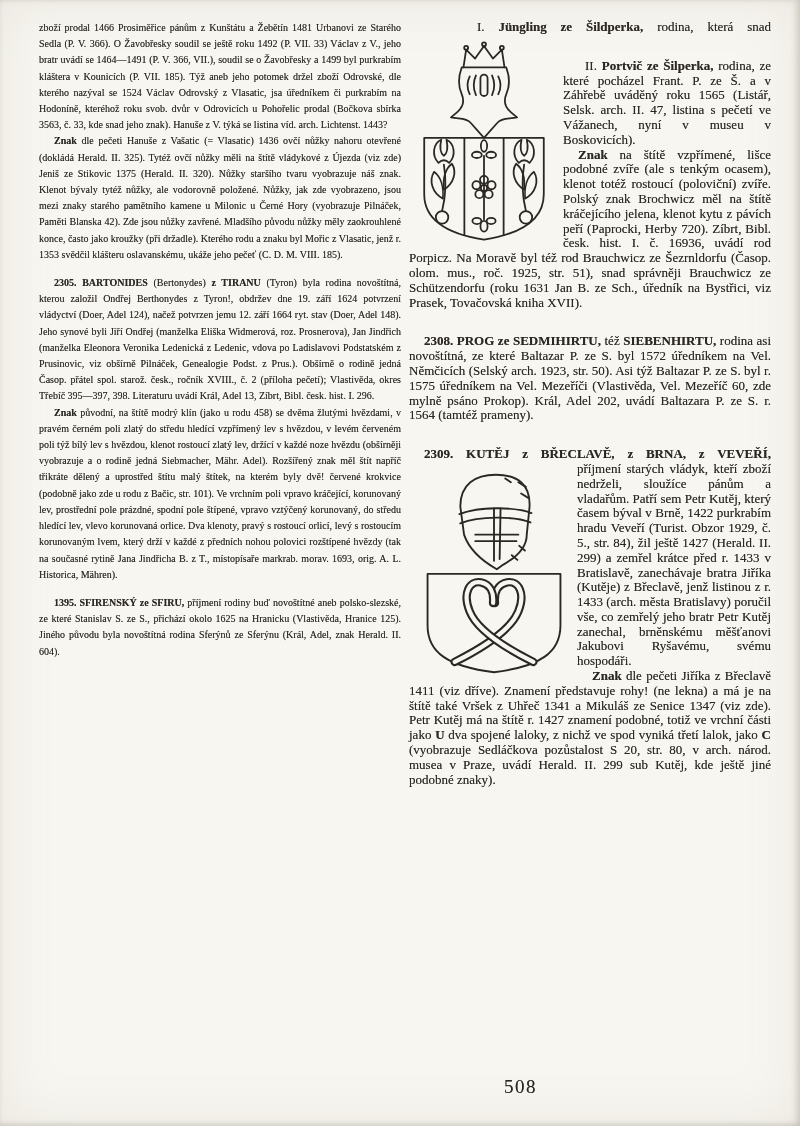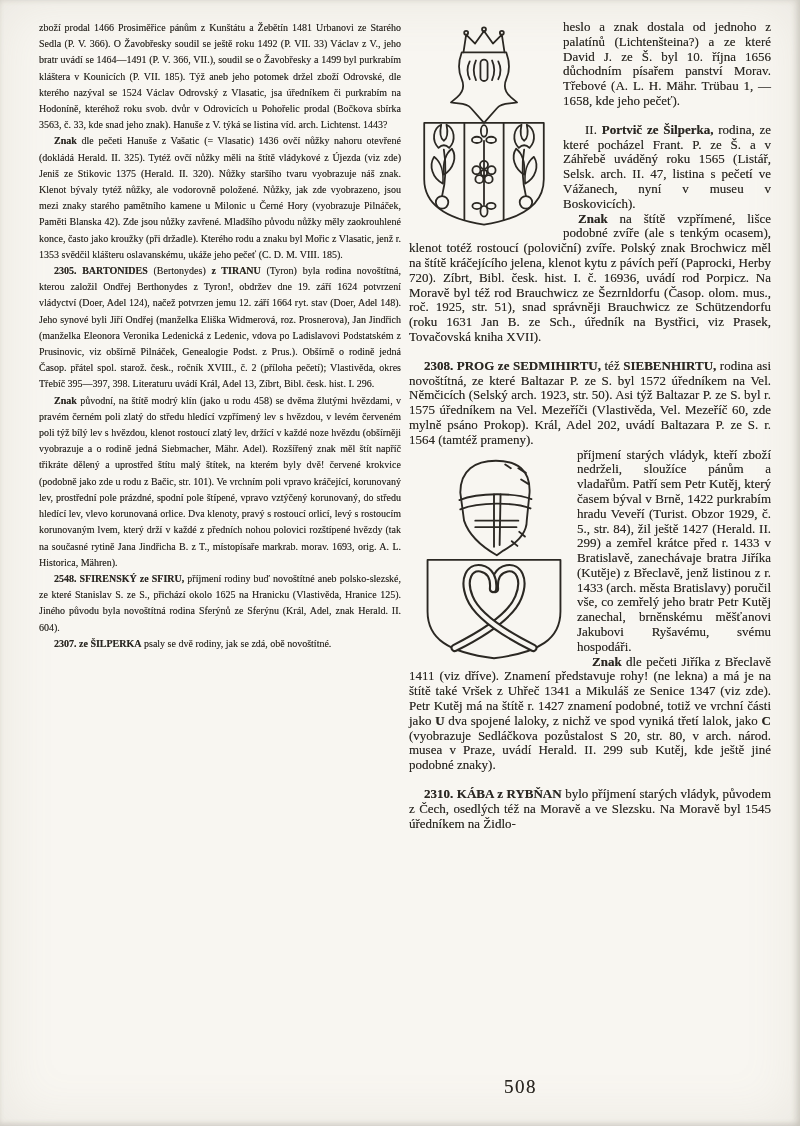--- a/index.html
+++ b/index.html
@@ -52,6 +52,7 @@
   </div>
 
   <div class="col" id="col-right">
+    <p class="h-roman stretch"><span>I. </span><span class="b">Jüngling ze Šildperka,</span><span> rodina, která snad</span></p>
 
     <svg class="fig" id="fig-jungling" viewBox="0 0 150 232" aria-hidden="true">
 

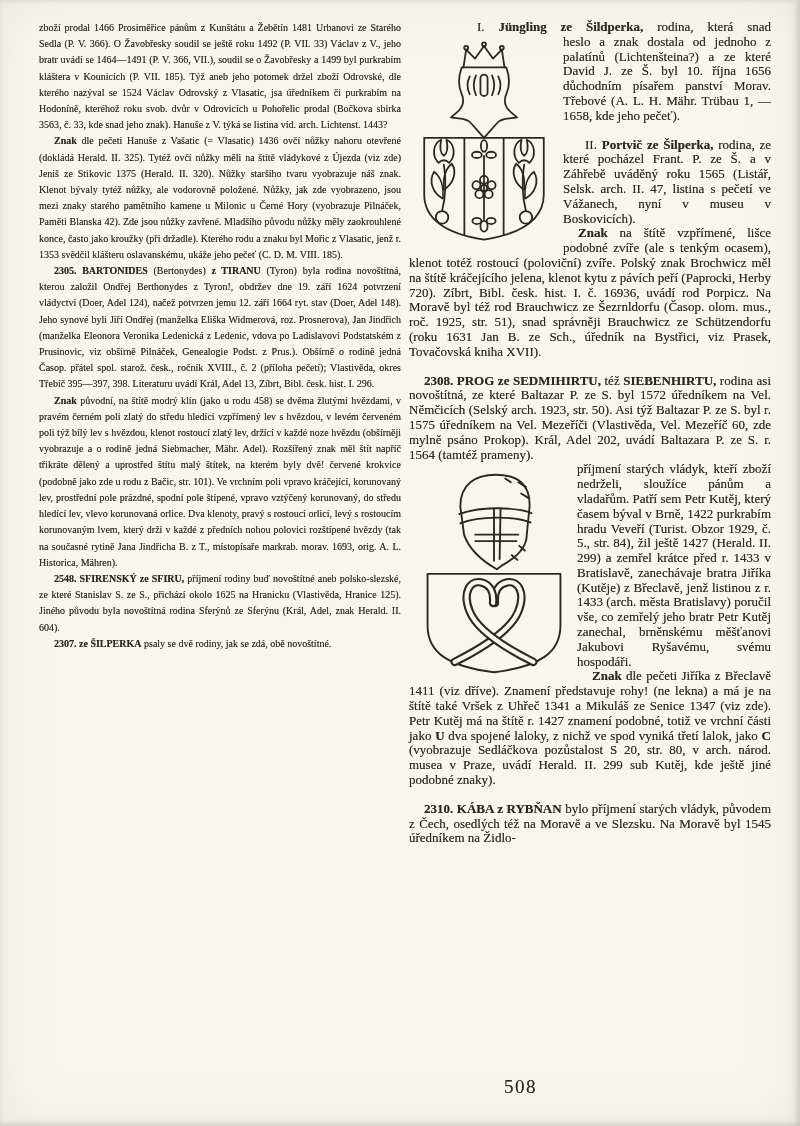--- a/index.html
+++ b/index.html
@@ -99,7 +99,6 @@
       <path d="M126,140 C134,132 132,118 123,114 C125,124 123,130 120,132 C117,130 115,124 117,114 C108,118 106,132 114,140 C118,136 122,136 126,140 Z"></path>
     </svg>
 
-    <p class="noind"><span>heslo a znak dostala od jednoho z palatínů (Lichtenšteina?) a ze které David J. ze Š. byl 10. října 1656 důchodním písařem panství Morav. Třebové (A. L. H. Mähr. Trübau 1, —1658, kde jeho pečeť).</span></p>
     <p class="gap-r ind-sm"><span>II. </span><span class="b">Portvič ze Šilperka,</span><span> rodina, ze které pocházel Frant. P. ze Š. a v Záhřebě uváděný roku 1565 (Listář, Selsk. arch. II. 47, listina s pečetí ve Vážanech, nyní v museu v Boskovicích).</span></p>
     <p><span class="b">Znak</span><span> na štítě vzpřímené, lišce podobné zvíře (ale s tenkým ocasem), klenot totéž rostoucí (poloviční) zvíře. Polský znak Brochwicz měl na štítě kráčejícího jelena, klenot kytu z pávích peří (Paprocki, Herby 720). Zíbrt, Bibl. česk. hist. I. č. 16936, uvádí rod Porpicz. Na Moravě byl též rod Brauchwicz ze Šezrnldorfu (Časop. olom. mus., roč. 1925, str. 51), snad správněji Brauchwicz ze Schützendorfu (roku 1631 Jan B. ze Sch., úředník na Bystřici, viz Prasek, Tovačovská kniha XVII).</span></p>
     <p class="gap-r"><span class="b">2308. PROG ze SEDMIHIRTU,</span><span> též </span><span class="b">SIEBENHIRTU,</span><span> rodina asi novoštítná, ze které Baltazar P. ze S. byl 1572 úředníkem na Vel. Němčicích (Selský arch. 1923, str. 50). Asi týž Baltazar P. ze S. byl r. 1575 úředníkem na Vel. Mezeříči (Vlastivěda, Vel. Mezeříč 60, zde mylně psáno Prokop). Král, Adel 202, uvádí Baltazara P. ze S. r. 1564 (tamtéž prameny).</span></p>

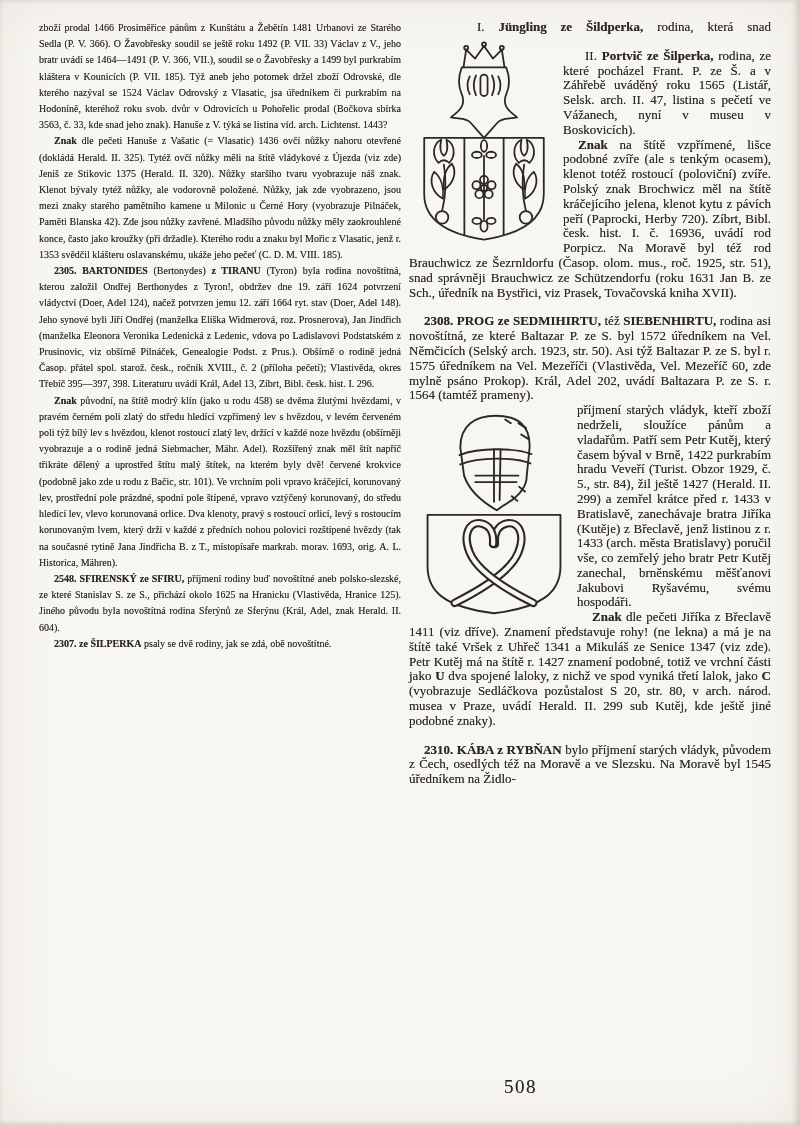--- a/index.html
+++ b/index.html
@@ -24,7 +24,7 @@
   p.noind{text-indent:0;}
   .b{font-weight:bold;}
   .gap-l{}
-  .gap-r{margin-top:14px;}
+  .gap-r{margin-top:24px;}
   .stretch{text-align-last:justify;}
   .h-roman{text-indent:68px;}
   .ind-sm{text-indent:22px;}

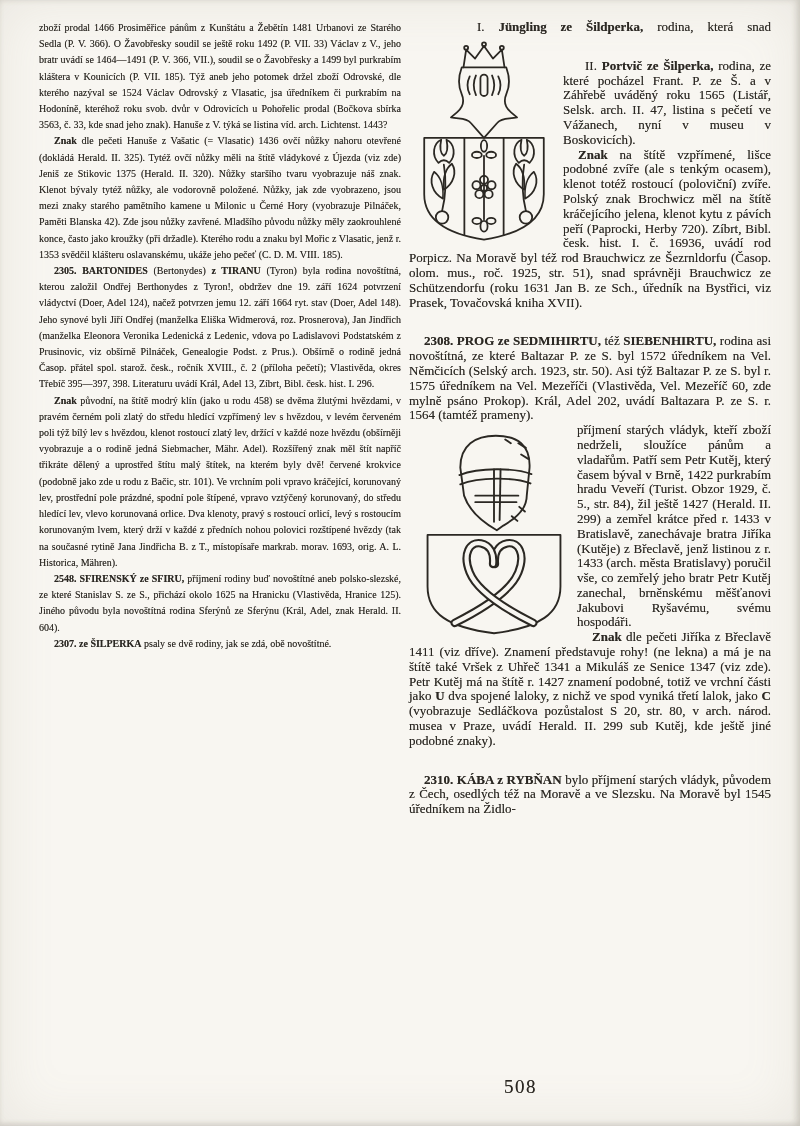--- a/index.html
+++ b/index.html
@@ -23,7 +23,7 @@
   p{margin:0;text-indent:15px;text-shadow:0 0 .5px rgba(43,40,35,.55);}
   p.noind{text-indent:0;}
   .b{font-weight:bold;}
-  .gap-l{}
+  .gap-l{margin-top:12px;}
   .gap-r{margin-top:24px;}
   .stretch{text-align-last:justify;}
   .h-roman{text-indent:68px;}

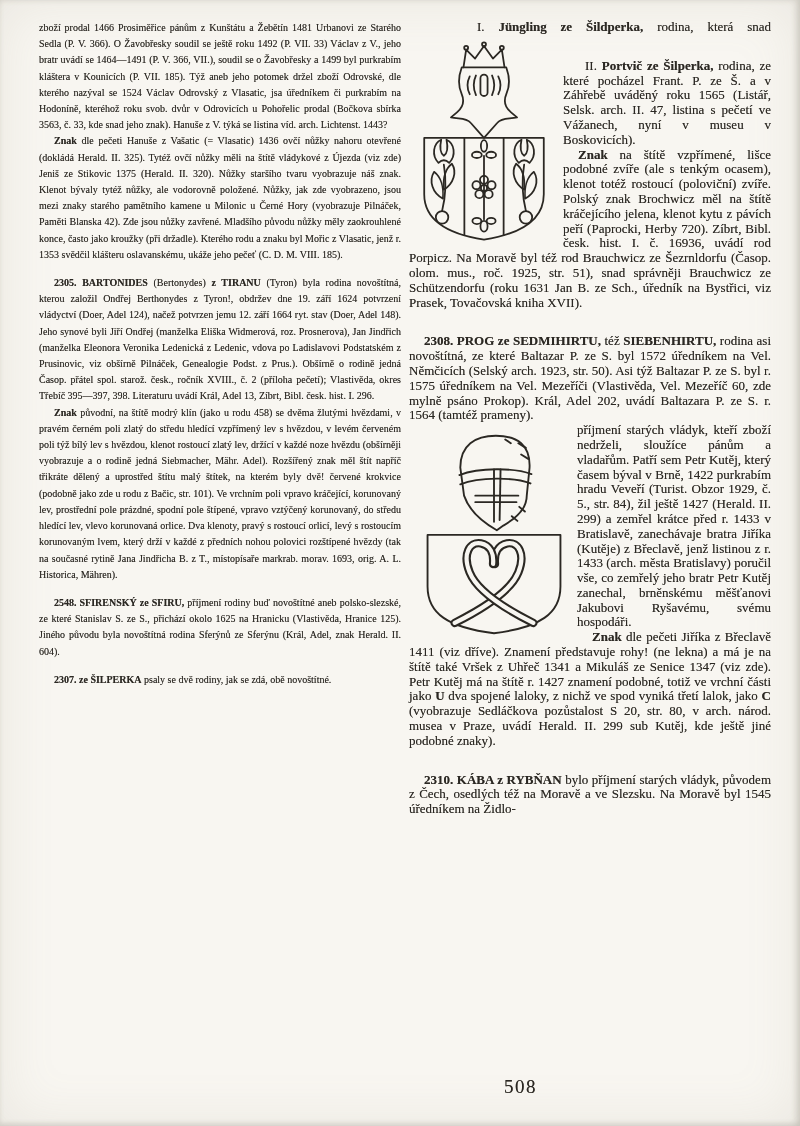--- a/index.html
+++ b/index.html
@@ -102,6 +102,7 @@
     <p class="gap-r ind-sm"><span>II. </span><span class="b">Portvič ze Šilperka,</span><span> rodina, ze které pocházel Frant. P. ze Š. a v Záhřebě uváděný roku 1565 (Listář, Selsk. arch. II. 47, listina s pečetí ve Vážanech, nyní v museu v Boskovicích).</span></p>
     <p><span class="b">Znak</span><span> na štítě vzpřímené, lišce podobné zvíře (ale s tenkým ocasem), klenot totéž rostoucí (poloviční) zvíře. Polský znak Brochwicz měl na štítě kráčejícího jelena, klenot kytu z pávích peří (Paprocki, Herby 720). Zíbrt, Bibl. česk. hist. I. č. 16936, uvádí rod Porpicz. Na Moravě byl též rod Brauchwicz ze Šezrnldorfu (Časop. olom. mus., roč. 1925, str. 51), snad správněji Brauchwicz ze Schützendorfu (roku 1631 Jan B. ze Sch., úředník na Bystřici, viz Prasek, Tovačovská kniha XVII).</span></p>
     <p class="gap-r"><span class="b">2308. PROG ze SEDMIHIRTU,</span><span> též </span><span class="b">SIEBENHIRTU,</span><span> rodina asi novoštítná, ze které Baltazar P. ze S. byl 1572 úředníkem na Vel. Němčicích (Selský arch. 1923, str. 50). Asi týž Baltazar P. ze S. byl r. 1575 úředníkem na Vel. Mezeříči (Vlastivěda, Vel. Mezeříč 60, zde mylně psáno Prokop). Král, Adel 202, uvádí Baltazara P. ze S. r. 1564 (tamtéž prameny).</span></p>
+    <p class="gap-r stretch"><span class="b">2309. KUTĚJ z BŘECLAVĚ, z BRNA, z VEVEŘÍ,</span></p>
 
     <svg class="fig" id="fig-kutej" viewBox="0 0 156 222" aria-hidden="true">
 

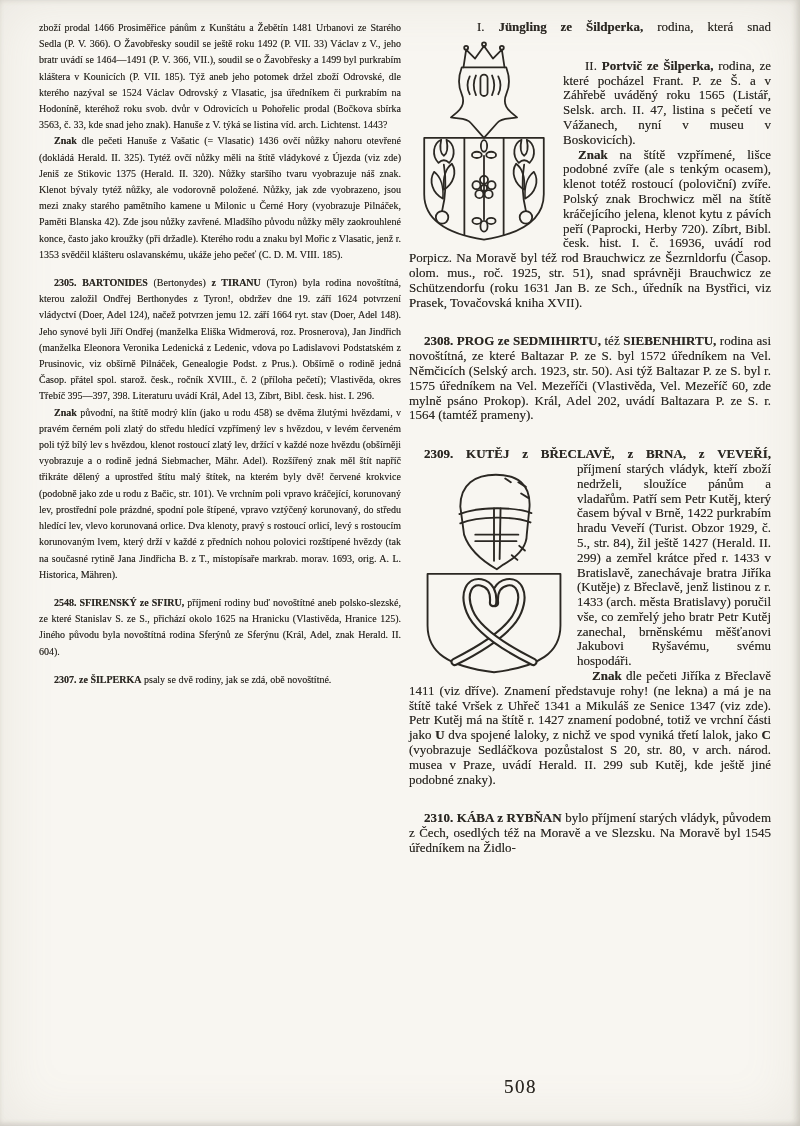--- a/index.html
+++ b/index.html
@@ -47,7 +47,7 @@
     <p><span class="b">Znak</span><span> dle pečeti Hanuše z Vašatic (= Vlasatic) 1436 ovčí nůžky nahoru otevřené (dokládá Herald. II. 325). Tytéž ovčí nůžky měli na štítě vládykové z Újezda (viz zde) Jeniš ze Stikovic 1375 (Herald. II. 320). Nůžky staršího tvaru vyobrazuje náš znak. Klenot bývaly tytéž nůžky, ale vodorovně položené. Nůžky, jak zde vyobrazeno, jsou mezi znaky starého pamětního kamene u Milonic u Černé Hory (vyobrazuje Pilnáček, Paměti Blanska 42). Zde jsou nůžky zavřené. Mladšího původu nůžky měly zaokrouhlené konce, často jako kroužky (při držadle). Kterého rodu a znaku byl Mořic z Vlasatic, jenž r. 1353 svědčil klášteru oslavanskému, ukáže jeho pečeť (C. D. M. VIII. 185).</span></p>
     <p class="gap-l"><span class="b">2305. BARTONIDES</span><span> (Bertonydes) </span><span class="b">z TIRANU</span><span> (Tyron) byla rodina novoštítná, kterou založil Ondřej Berthonydes z Tyron!, obdržev dne 19. září 1624 potvrzení vládyctví (Doer, Adel 124), načež potvrzen jemu 12. září 1664 ryt. stav (Doer, Adel 148). Jeho synové byli Jiří Ondřej (manželka Eliška Widmerová, roz. Prosnerova), Jan Jindřich (manželka Eleonora Veronika Ledenická z Ledenic, vdova po Ladislavovi Podstatském z Prusinovic, viz obšírně Pilnáček, Genealogie Podst. z Prus.). Obšírně o rodině jedná Časop. přátel spol. starož. česk., ročník XVIII., č. 2 (příloha pečetí); Vlastivěda, okres Třebíč 395—397, 398. Literaturu uvádí Král, Adel 13, Zíbrt, Bibl. česk. hist. I. 296.</span></p>
     <p><span class="b">Znak</span><span> původní, na štítě modrý klín (jako u rodu 458) se dvěma žlutými hvězdami, v pravém černém poli zlatý do středu hledící vzpřímený lev s hvězdou, v levém červeném poli týž bílý lev s hvězdou, klenot rostoucí zlatý lev, držící v každé noze hvězdu (obšírněji vyobrazuje a o rodině jedná Siebmacher, Mähr. Adel). Rozšířený znak měl štít napříč třikráte dělený a uprostřed štítu malý štítek, na kterém byly dvě! červené krokvice (podobně jako zde u rodu z Bačic, str. 101). Ve vrchním poli vpravo kráčející, korunovaný lev, prostřední pole prázdné, spodní pole štípené, vpravo vztýčený korunovaný, do středu hledící lev, vlevo korunovaná orlice. Dva klenoty, pravý s rostoucí orlicí, levý s rostoucím korunovaným lvem, který drží v každé z předních nohou polovici rozštípené hvězdy (tak na současné rytině Jana Jindřicha B. z T., místopísaře markrab. morav. 1693, orig. A. L. Historica, Mähren).</span></p>
-    <p class="gap-l"><span class="b">2548. SFIRENSKÝ ze SFIRU,</span><span> příjmení rodiny buď novoštítné aneb polsko-slezské, ze které Stanislav S. ze S., přichází okolo 1625 na Hranicku (Vlastivěda, Hranice 125). Jiného původu byla novoštítná rodina Sferýnů ze Sferýnu (Král, Adel, znak Herald. II. 604).</span></p>
+    <p class="gap-l"><span class="b">1395. SFIRENSKÝ ze SFIRU,</span><span> příjmení rodiny buď novoštítné aneb polsko-slezské, ze které Stanislav S. ze S., přichází okolo 1625 na Hranicku (Vlastivěda, Hranice 125). Jiného původu byla novoštítná rodina Sferýnů ze Sferýnu (Král, Adel, znak Herald. II. 604).</span></p>
     <p class="gap-l"><span class="b">2307. ze ŠILPERKA</span><span> psaly se dvě rodiny, jak se zdá, obě novoštítné.</span></p>
   </div>
 

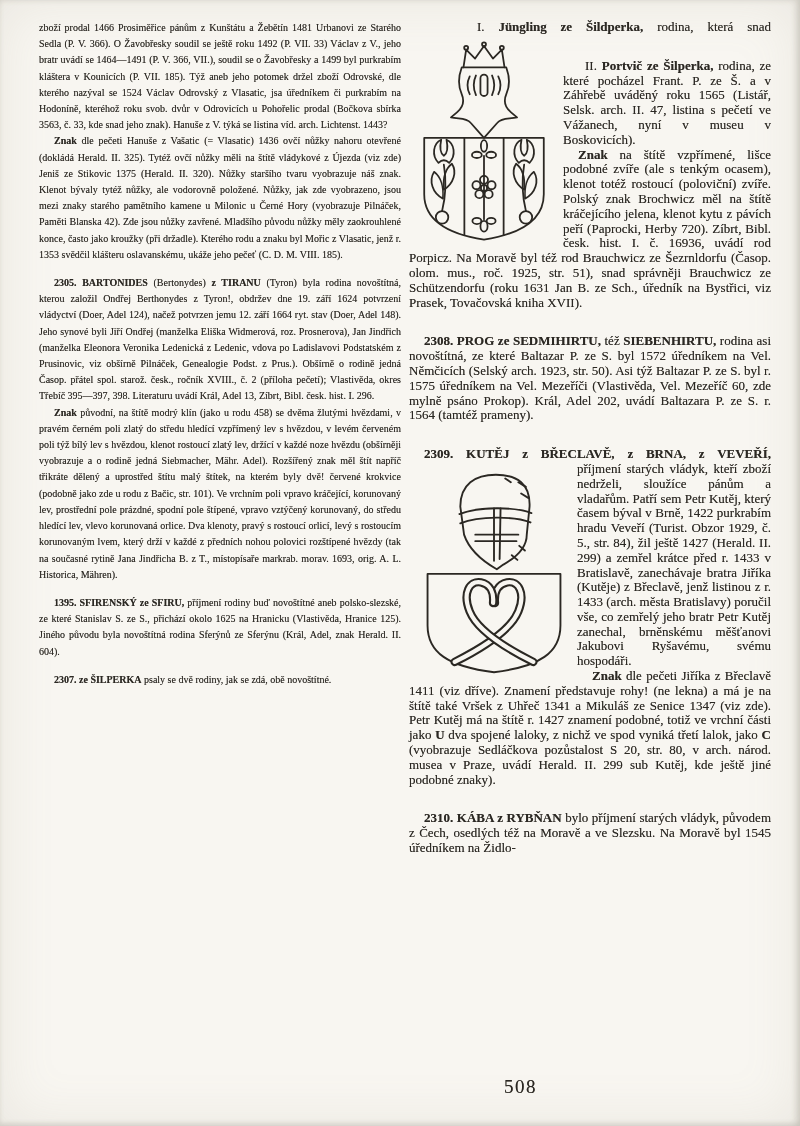--- a/index.html
+++ b/index.html
@@ -48,7 +48,6 @@
     <p class="gap-l"><span class="b">2305. BARTONIDES</span><span> (Bertonydes) </span><span class="b">z TIRANU</span><span> (Tyron) byla rodina novoštítná, kterou založil Ondřej Berthonydes z Tyron!, obdržev dne 19. září 1624 potvrzení vládyctví (Doer, Adel 124), načež potvrzen jemu 12. září 1664 ryt. stav (Doer, Adel 148). Jeho synové byli Jiří Ondřej (manželka Eliška Widmerová, roz. Prosnerova), Jan Jindřich (manželka Eleonora Veronika Ledenická z Ledenic, vdova po Ladislavovi Podstatském z Prusinovic, viz obšírně Pilnáček, Genealogie Podst. z Prus.). Obšírně o rodině jedná Časop. přátel spol. starož. česk., ročník XVIII., č. 2 (příloha pečetí); Vlastivěda, okres Třebíč 395—397, 398. Literaturu uvádí Král, Adel 13, Zíbrt, Bibl. česk. hist. I. 296.</span></p>
     <p><span class="b">Znak</span><span> původní, na štítě modrý klín (jako u rodu 458) se dvěma žlutými hvězdami, v pravém černém poli zlatý do středu hledící vzpřímený lev s hvězdou, v levém červeném poli týž bílý lev s hvězdou, klenot rostoucí zlatý lev, držící v každé noze hvězdu (obšírněji vyobrazuje a o rodině jedná Siebmacher, Mähr. Adel). Rozšířený znak měl štít napříč třikráte dělený a uprostřed štítu malý štítek, na kterém byly dvě! červené krokvice (podobně jako zde u rodu z Bačic, str. 101). Ve vrchním poli vpravo kráčející, korunovaný lev, prostřední pole prázdné, spodní pole štípené, vpravo vztýčený korunovaný, do středu hledící lev, vlevo korunovaná orlice. Dva klenoty, pravý s rostoucí orlicí, levý s rostoucím korunovaným lvem, který drží v každé z předních nohou polovici rozštípené hvězdy (tak na současné rytině Jana Jindřicha B. z T., místopísaře markrab. morav. 1693, orig. A. L. Historica, Mähren).</span></p>
     <p class="gap-l"><span class="b">1395. SFIRENSKÝ ze SFIRU,</span><span> příjmení rodiny buď novoštítné aneb polsko-slezské, ze které Stanislav S. ze S., přichází okolo 1625 na Hranicku (Vlastivěda, Hranice 125). Jiného původu byla novoštítná rodina Sferýnů ze Sferýnu (Král, Adel, znak Herald. II. 604).</span></p>
-    <p class="gap-l"><span class="b">2307. ze ŠILPERKA</span><span> psaly se dvě rodiny, jak se zdá, obě novoštítné.</span></p>
   </div>
 
   <div class="col" id="col-right">

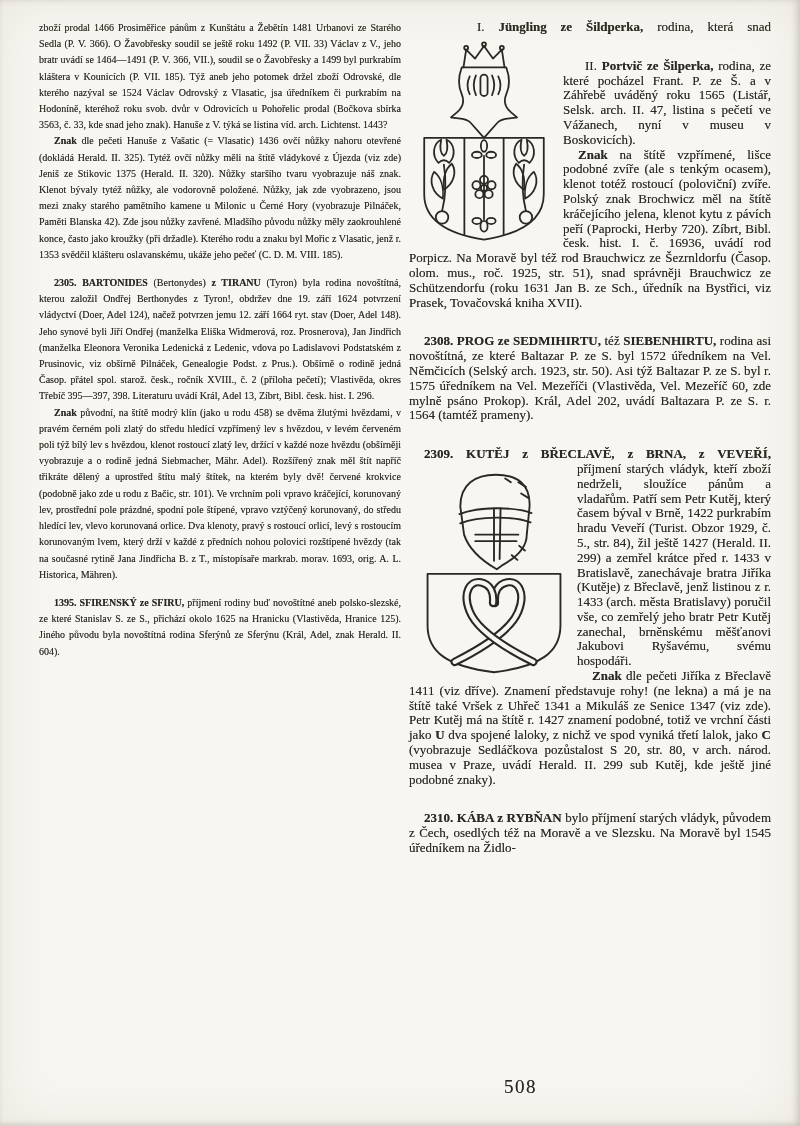--- a/index.html
+++ b/index.html
@@ -132,7 +132,6 @@
 
     <p class="noind"><span>příjmení starých vládyk, kteří zboží nedrželi, sloužíce pánům a vladařům. Patří sem Petr Kutěj, který časem býval v Brně, 1422 purkrabím hradu Veveří (Turist. Obzor 1929, č. 5., str. 84), žil ještě 1427 (Herald. II. 299) a zemřel krátce před r. 1433 v Bratislavě, zanechávaje bratra Jiříka (Kutěje) z Břeclavě, jenž listinou z r. 1433 (arch. města Bratislavy) poručil vše, co zemřelý jeho bratr Petr Kutěj zanechal, brněnskému měšťanovi Jakubovi Ryšavému, svému hospodáři.</span></p>
     <p><span class="b">Znak</span><span> dle pečeti Jiříka z Břeclavě 1411 (viz dříve). Znamení představuje rohy! (ne lekna) a má je na štítě také Vršek z Uhřeč 1341 a Mikuláš ze Senice 1347 (viz zde). Petr Kutěj má na štítě r. 1427 znamení podobné, totiž ve vrchní části jako </span><span class="b">U</span><span> dva spojené laloky, z nichž ve spod vyniká třetí lalok, jako </span><span class="b">C</span><span> (vyobrazuje Sedláčkova pozůstalost S 20, str. 80, v arch. národ. musea v Praze, uvádí Herald. II. 299 sub Kutěj, kde ještě jiné podobné znaky).</span></p>
-    <p class="gap-r"><span class="b">2310. KÁBA z RYBŇAN</span><span> bylo příjmení starých vládyk, původem z Čech, osedlých též na Moravě a ve Slezsku. Na Moravě byl 1545 úředníkem na Židlo-</span></p>
   </div>
 
   <div class="folio">508</div>

